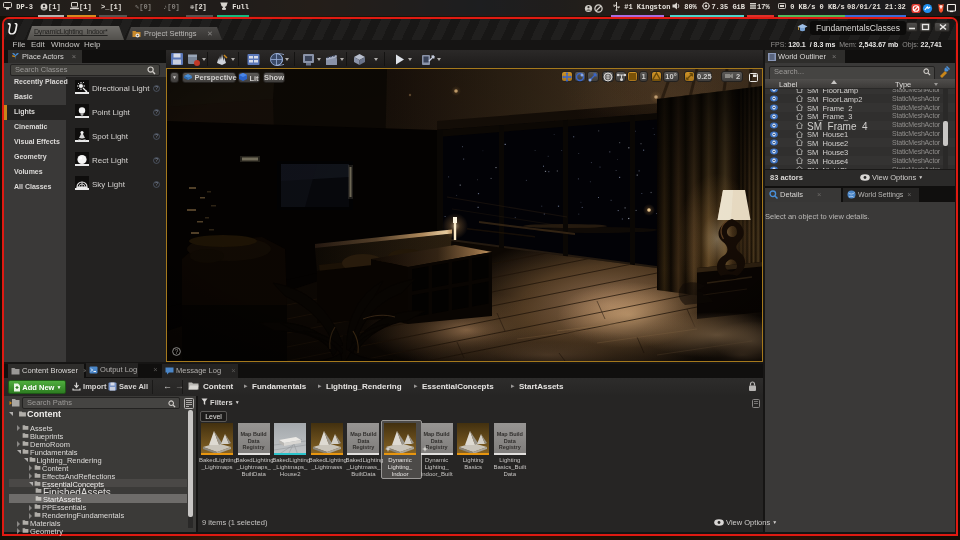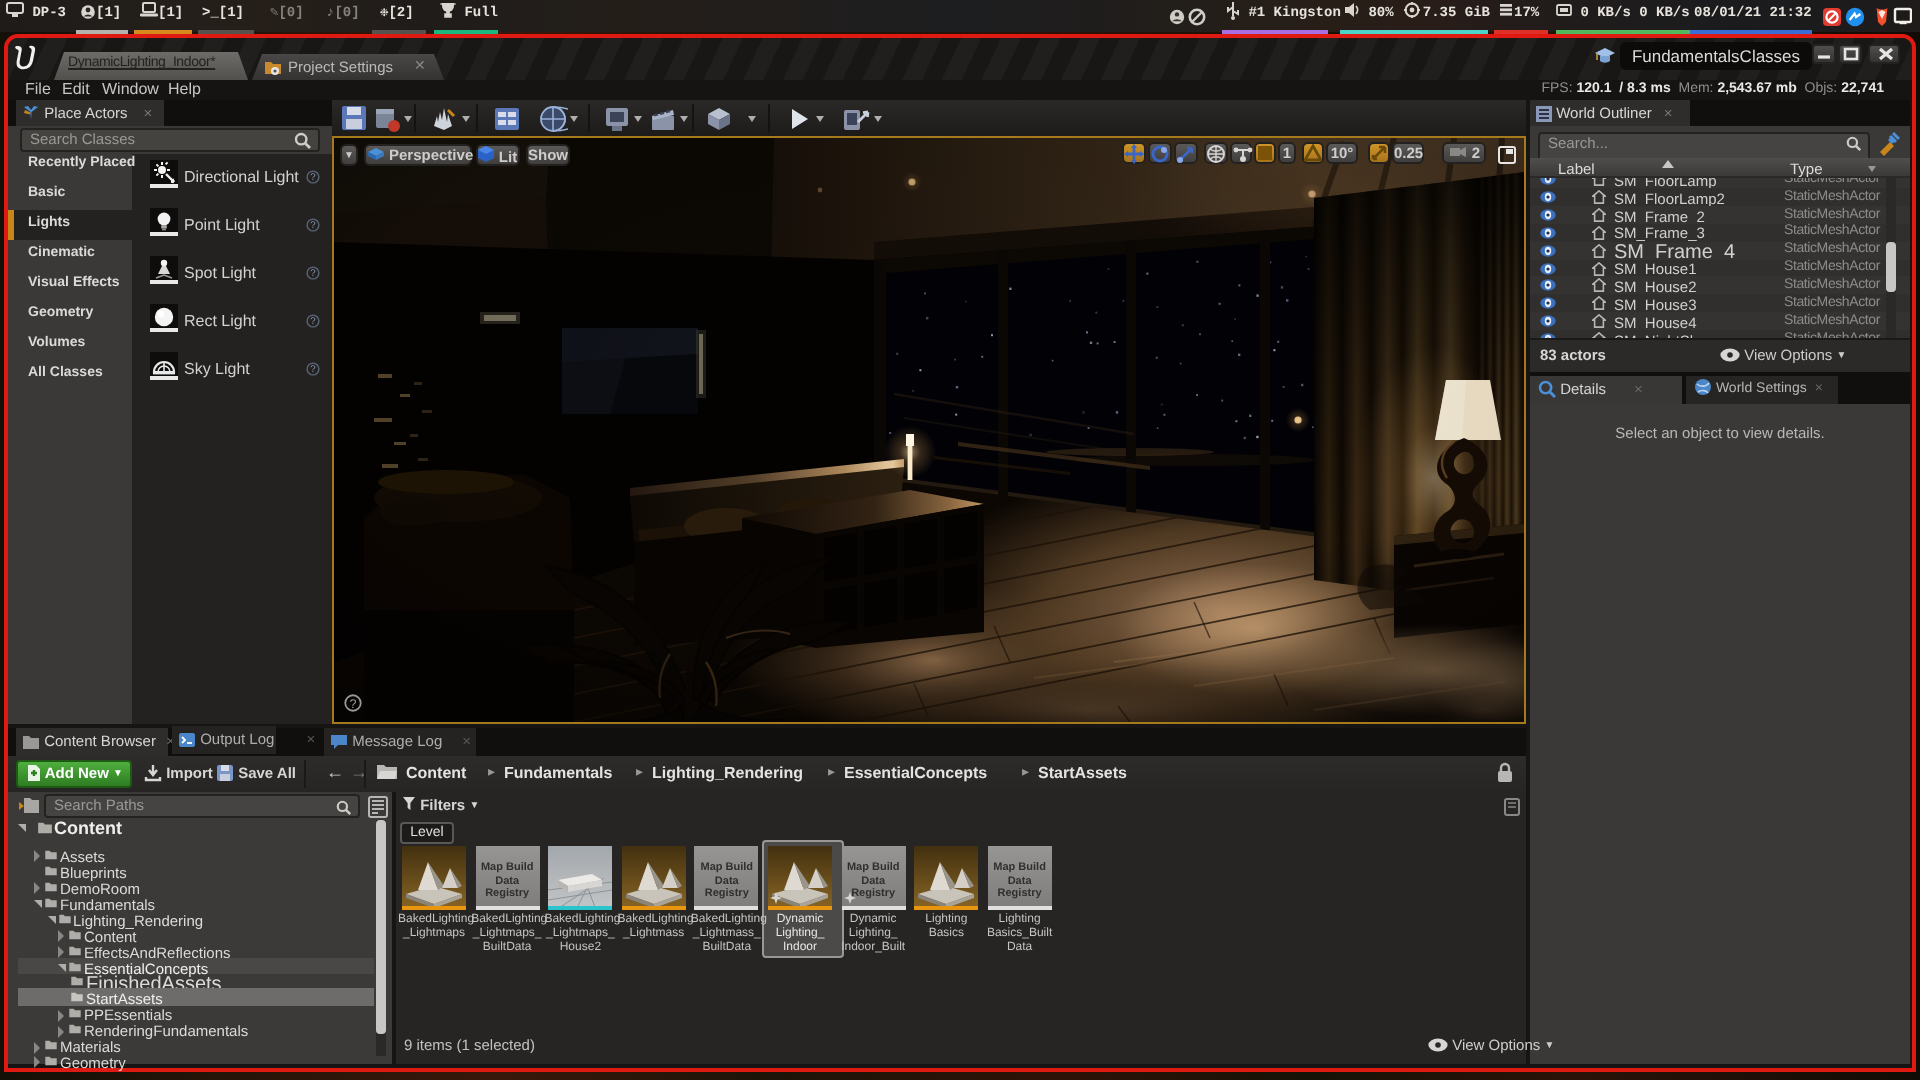--- a/index.html
+++ b/index.html
@@ -783,7 +783,7 @@
         <path d="M1.5 3 C3 4.5 6 4.5 7.5 2.5 M2 7 C4 5.5 6.5 6.5 7 7.5" stroke="#bcd4ee" stroke-width="0.8" fill="none"></path>
       </svg> World Settings<span style="color:#6a6866;margin-left:4px">×</span></div>
     <div class="a" style="left:761px;top:183px;width:190px;height:330px;background:#3a3938"></div>
-    <div class="a" style="left:761px;top:193px;width:190px;text-align:center;font-size:7.5px;color:#bab8b6">Select an object to view details.</div>
+    <div class="a" style="left:761px;top:193px;width:190px;text-align:left;font-size:7.5px;color:#bab8b6">Select an object to view details.</div>
 <div class="a" style="left:0;top:345px;width:759px;height:14px;background:#100f0e"></div>
     <div class="a ptab" style="left:4px;top:345px;width:76px;height:14px;line-height:14px"><svg width="9" height="8" style="vertical-align:-1.5px;margin-left:3px" viewBox="0 0 9 8">
         <path d="M0.5 1 L3.5 1 L4.5 2 L8.5 2 L8.5 7.5 L0.5 7.5 Z" fill="#9a9896"></path>

